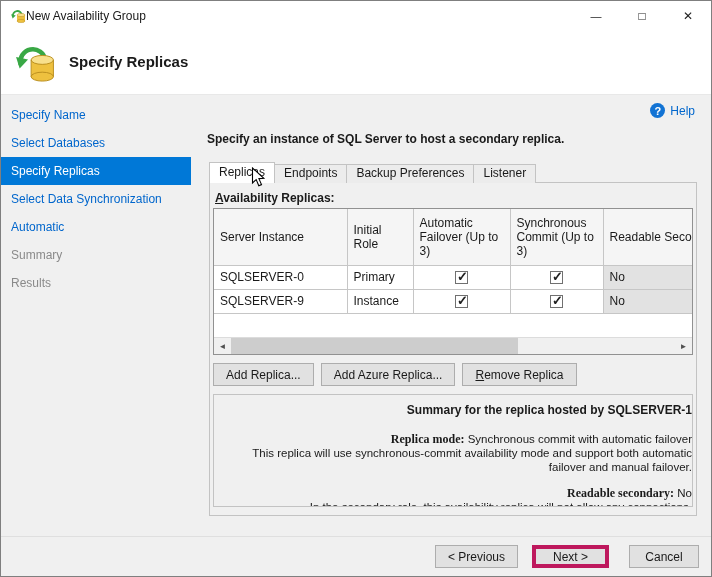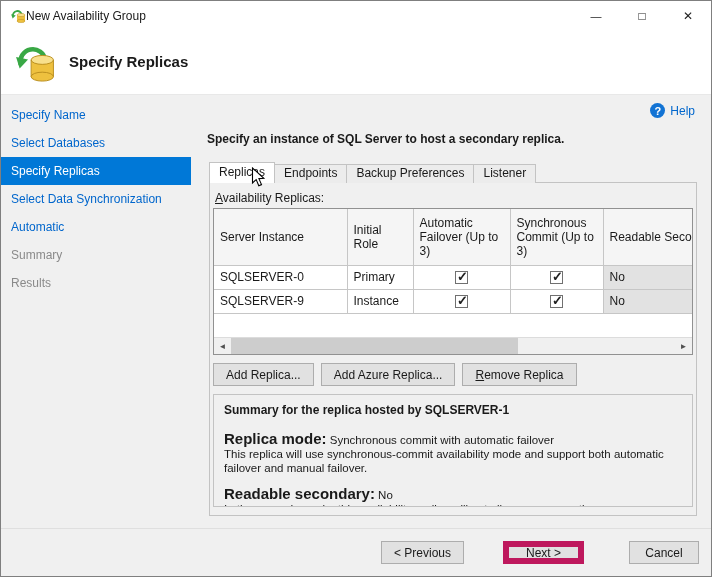--- a/index.html
+++ b/index.html
@@ -53,7 +53,7 @@
   .tabpage { position:absolute; top:87px; left:18px; right:14px; bottom:20px;
              border:1px solid #c3c3c3; background:#f0f0f0; }
 
-  .grid-label { position:absolute; top:8px; left:5px; }
+  .grid-label { position:absolute; top:8px; left:5px;font-weight:bold; }
   .accel { text-decoration:underline; }
 
   .grid-wrap { position:absolute; top:25px; left:3px; right:3px; height:147px;

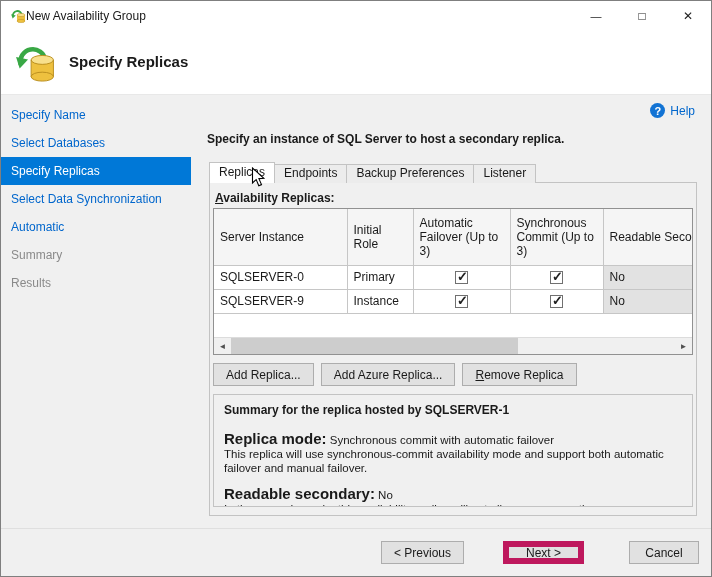--- a/index.html
+++ b/index.html
@@ -89,7 +89,7 @@
   .btn.default { border:6px solid #be185d; padding:0 17px; }
 
   .summary-box { position:absolute; top:211px; left:3px; right:3px; bottom:8px;
-                 border:1px solid #c3c3c3; background:#f0f0f0; padding:8px 10px; overflow:hidden; }
+                 border:1px solid #c3c3c3; background:#f0f0f0; padding:8px 0; overflow:hidden;text-align:right; }
   .summary-title { font-weight:bold; margin-bottom:15px; }
   .sum-line { font-size:11.5px; line-height:14px; }
   .sum-label { font-weight:bold; font-size:15px; }

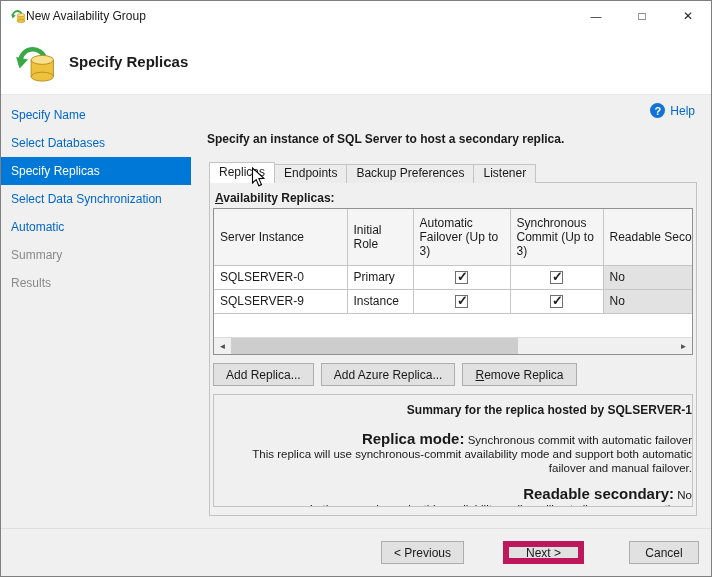--- a/index.html
+++ b/index.html
@@ -92,7 +92,7 @@
                  border:1px solid #c3c3c3; background:#f0f0f0; padding:8px 0; overflow:hidden;text-align:right; }
   .summary-title { font-weight:bold; margin-bottom:15px; }
   .sum-line { font-size:11.5px; line-height:14px; }
-  .sum-label { font-weight:bold; font-size:15px; }
+  .sum-label { font-weight:bold; font-size:12px;font-family:Liberation Serif, serif; }
   .sum-gap { margin-top:12px; }
 
   

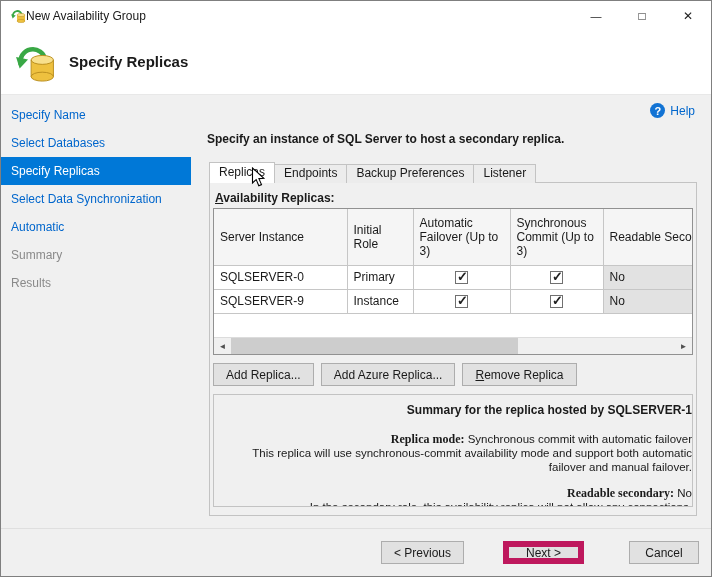--- a/index.html
+++ b/index.html
@@ -96,9 +96,9 @@
   .sum-gap { margin-top:12px; }
 
   
-  .footer { position:absolute; left:0; right:0; bottom:0; height:48px; background:#f0f0f0;
+  .footer { position:absolute; left:0; right:0; bottom:0; height:40px; background:#f0f0f0;
             border-top:1px solid #dfdfdf; display:flex; align-items:center;
-            justify-content:flex-end; padding-right:12px;gap:25px; }
+            justify-content:flex-end; padding-right:12px; }
   .footer .btn { min-width:70px; }
   .footer .gap-sm { margin-left:14px; }
   .footer .gap-lg { margin-left:20px;text-align:center; }

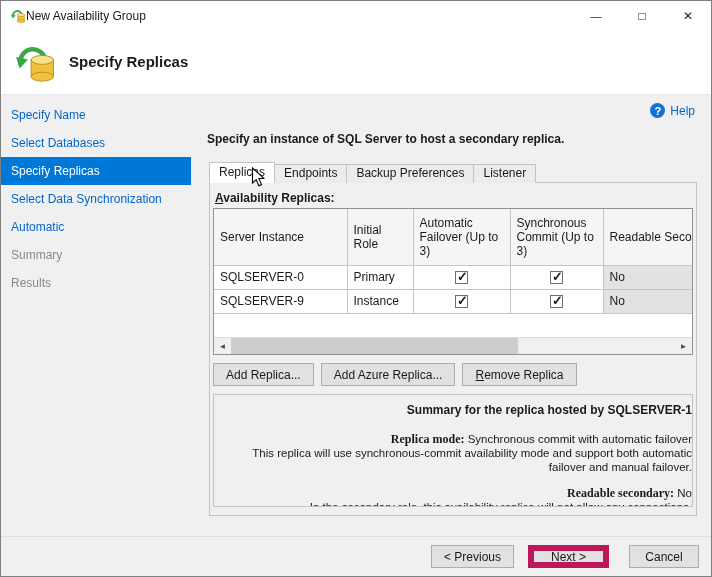--- a/index.html
+++ b/index.html
@@ -86,7 +86,7 @@
   .btn { height:23px; min-width:86px; padding:0 12px; background:#e1e1e1; border:1px solid #adadad;
          font-family:"Liberation Sans", sans-serif; font-size:12px; color:#1a1a1a;
          display:inline-flex; align-items:center; justify-content:center; cursor:pointer; }
-  .btn.default { border:6px solid #be185d; padding:0 17px; }
+  .btn.default { border:4px solid #be185d; padding:0 17px; }
 
   .summary-box { position:absolute; top:211px; left:3px; right:3px; bottom:8px;
                  border:1px solid #c3c3c3; background:#f0f0f0; padding:8px 0; overflow:hidden;text-align:right; }

